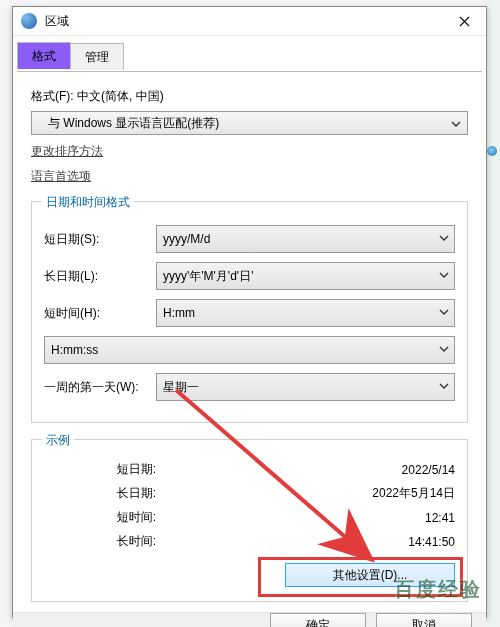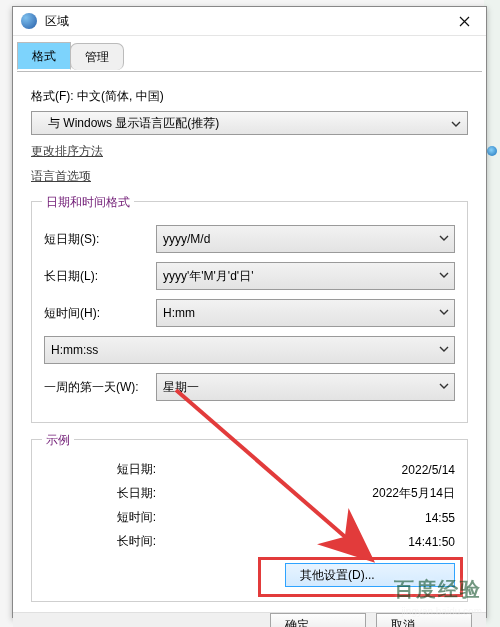--- a/index.html
+++ b/index.html
@@ -17,7 +17,7 @@
   .tabs { height:28px; display:flex; align-items:flex-end; padding:0 4px; margin-top:6px; }
   .tab { padding:5px 14px 4px; border:1px solid #bbb; border-bottom:none; background:#fff; position:relative; z-index:2; cursor:pointer; }
   .tab + .tab { margin-left:-1px;border-radius:7px; }
-  .tab.active { background:#7dd3fc; border-bottom:1px solid #fff; }
+  .tab.active { background:#8b5cf6; border-bottom:1px solid #fff; }
   .tab.inactive { background:#f0f0f0; z-index:1; }
   .tabline { position:absolute; left:4px; right:4px; top:64px; height:1px; background:#bbb; z-index:1; }
 

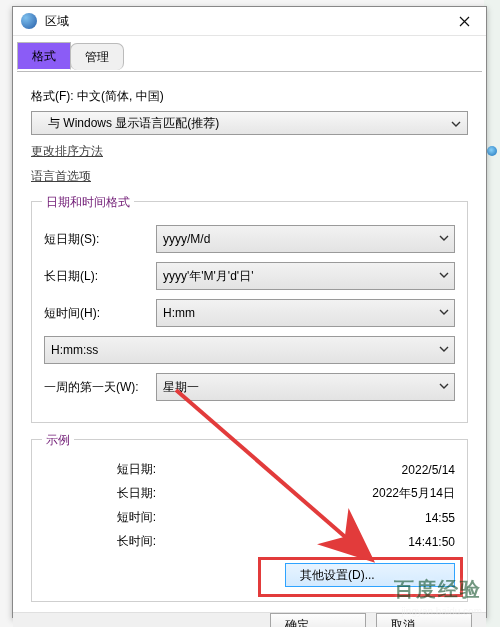--- a/index.html
+++ b/index.html
@@ -16,7 +16,7 @@
 
   .tabs { height:28px; display:flex; align-items:flex-end; padding:0 4px; margin-top:6px; }
   .tab { padding:5px 14px 4px; border:1px solid #bbb; border-bottom:none; background:#fff; position:relative; z-index:2; cursor:pointer; }
-  .tab + .tab { margin-left:-1px;border-radius:7px; }
+  .tab + .tab { margin-left:-1px; }
   .tab.active { background:#8b5cf6; border-bottom:1px solid #fff; }
   .tab.inactive { background:#f0f0f0; z-index:1; }
   .tabline { position:absolute; left:4px; right:4px; top:64px; height:1px; background:#bbb; z-index:1; }

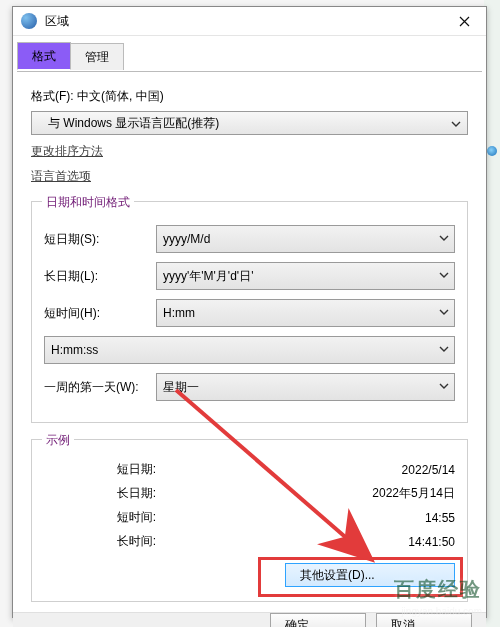--- a/index.html
+++ b/index.html
@@ -29,7 +29,7 @@
   .links a { color:#404040; text-decoration:underline; display:block; margin:8px 0 0; width:fit-content; cursor:pointer; }
 
   .group { border:1px solid #cfcfcf; margin-top:16px; position:relative; padding:14px 12px 12px; background:#fff; }
-  .group .legend { position:absolute; top:-8px; left:10px; background:#fff; padding:0 4px; color:#701a75; }
+  .group .legend { position:absolute; top:-8px; left:10px; background:#fff; padding:0 4px; color:#0369a1; }
 
   .row { display:flex; align-items:center; margin:9px 0; }
   .row .lbl { width:112px; }

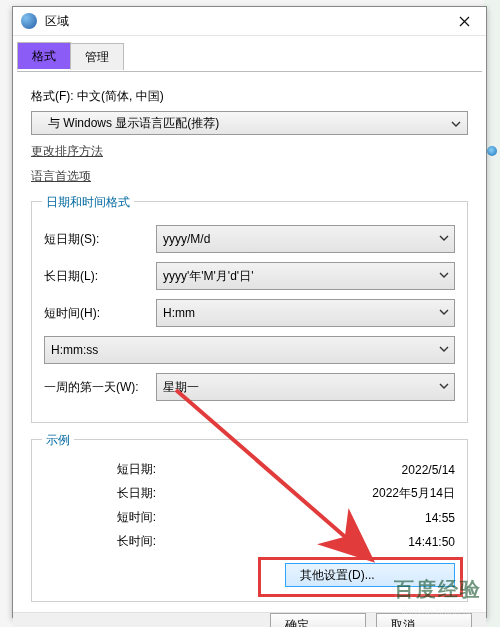--- a/index.html
+++ b/index.html
@@ -173,7 +173,7 @@
         </div>
         <div class="row">
           <div class="lbl">短时间:</div>
-          <div class="val">14:55</div>
+          <div class="val">12:41</div>
         </div>
         <div class="row">
           <div class="lbl">长时间:</div>

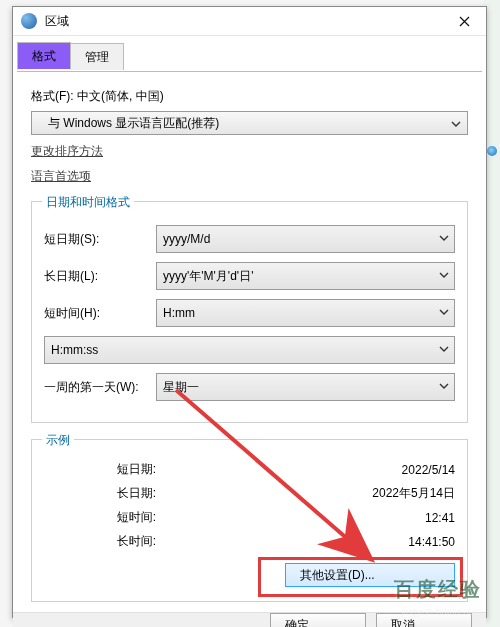--- a/index.html
+++ b/index.html
@@ -40,7 +40,7 @@
   .examples .row { margin:7px 0;text-align:right; }
 
   .toolbar-row { display:flex; justify-content:flex-end; padding:6px 0 2px; }
-  .btn { min-width:96px; height:24px; border:1px solid #a5a5a5; background:linear-gradient(#fdfdfd,#e8e8e8); text-align:left; line-height:22px; padding:0 14px; cursor:pointer; }
+  .btn { min-width:96px; height:24px; border:1px solid #a5a5a5; background:linear-gradient(#fdfdfd,#e8e8e8); text-align:center; line-height:22px; padding:0 14px; cursor:pointer; }
   .btn.accent { border:1px solid #2ea3ff; background:linear-gradient(#e8f4ff,#d3eaff); }
 
   .hl { position:absolute; border:3px solid #e23b3b; pointer-events:none; }

